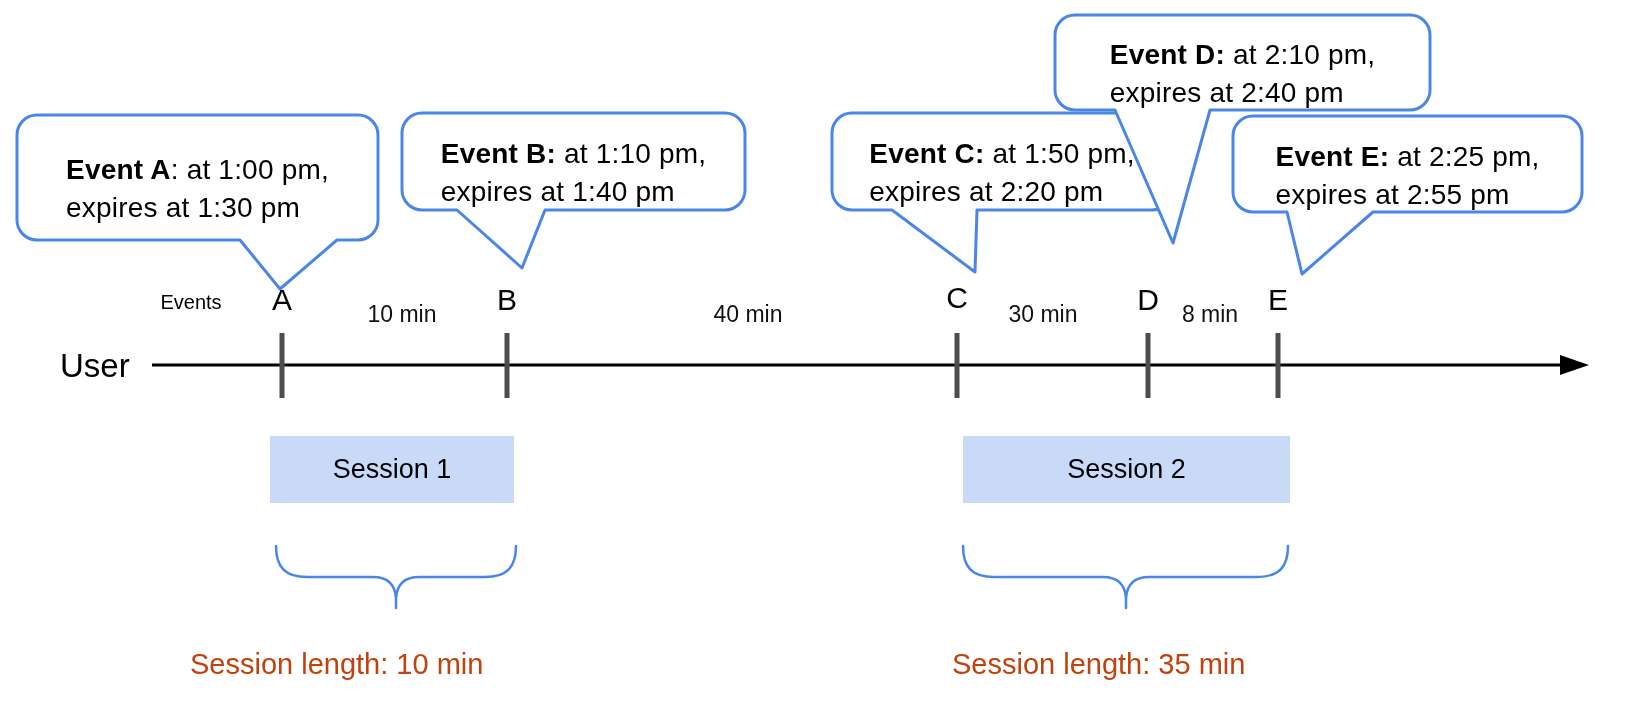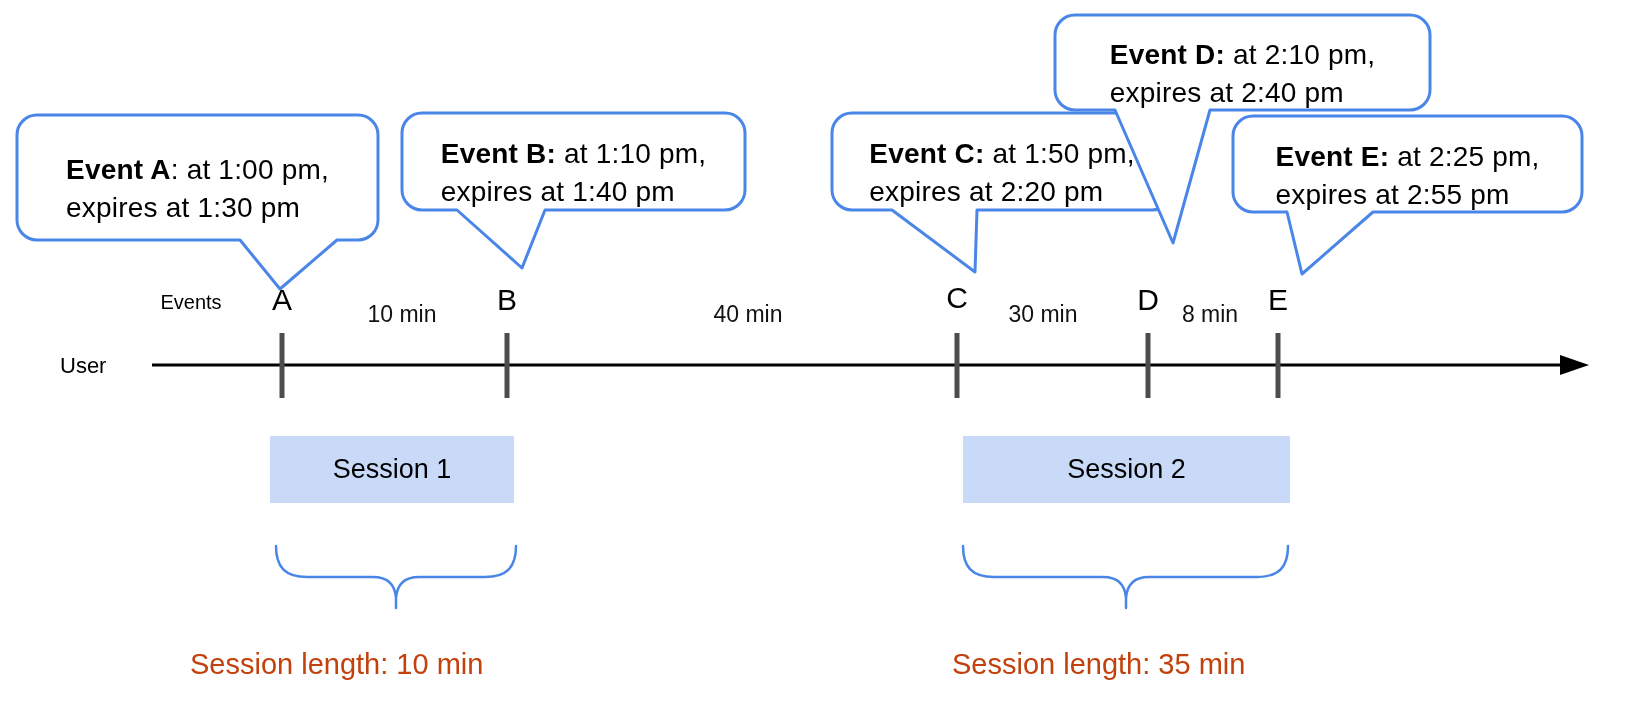--- a/index.html
+++ b/index.html
@@ -26,7 +26,7 @@
     width:120px;text-align:center;font-size:23px;line-height:23px;color:#111;
   }
   .axis-label{font-size:20px;line-height:28px;}
-  .user-label{font-size:22px;line-height:33px;}
+  .user-label{font-size:33px;line-height:33px;}
   .session-label{
     display:flex;align-items:center;justify-content:center;
     font-size:27px;

